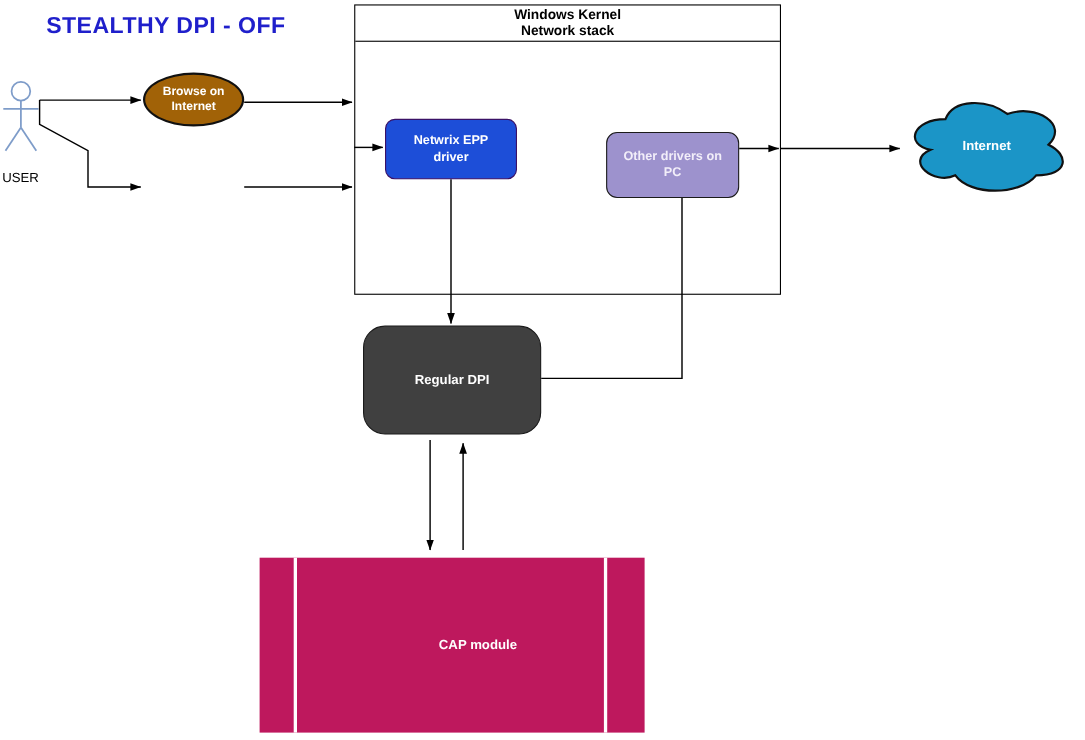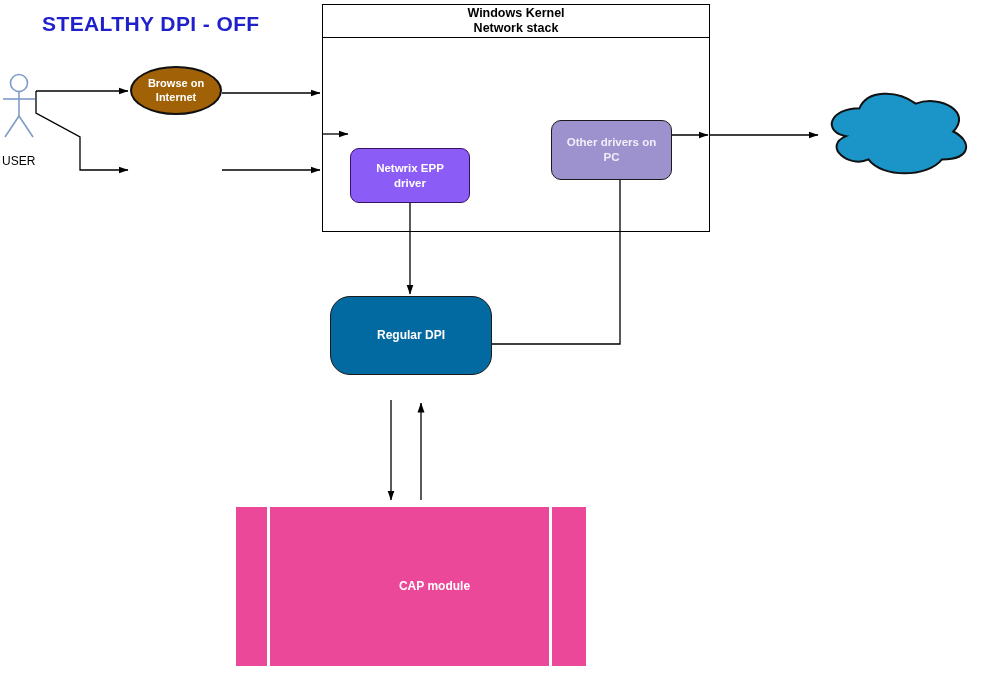--- a/index.html
+++ b/index.html
@@ -38,7 +38,7 @@
 
   .kernel-box {
     position: absolute; left: 322px; top: 4px;
-    width: 388px; height: 228px;
+    width: 388px; height: 264px;
     border: 1.6px solid #000000; background: transparent;
   }
   .kernel-header {

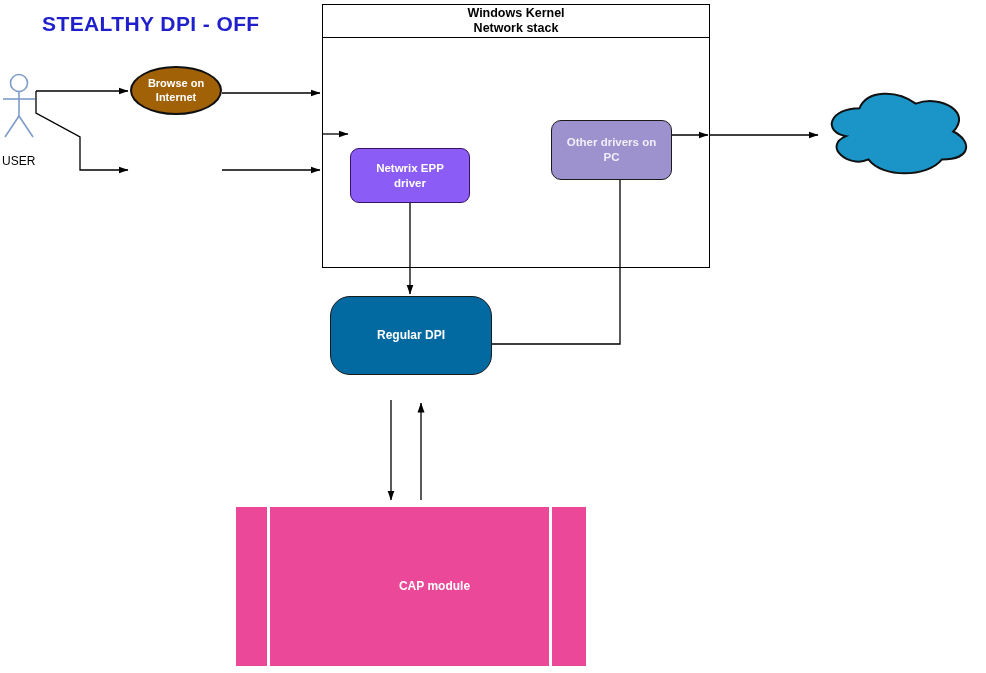--- a/index.html
+++ b/index.html
@@ -56,7 +56,7 @@
   }
   .node-netwrix {
     left: 350px; top: 108px; width: 120px; height: 55px;
-    background: #8b5cf6; border: 1px solid #3A1166; border-radius: 9px; margin-top: 40px;
+    background: #1d4ed8; border: 1px solid #3A1166; border-radius: 9px;
   }
   .node-netwrix span { max-width: 84px; }
   .node-other {

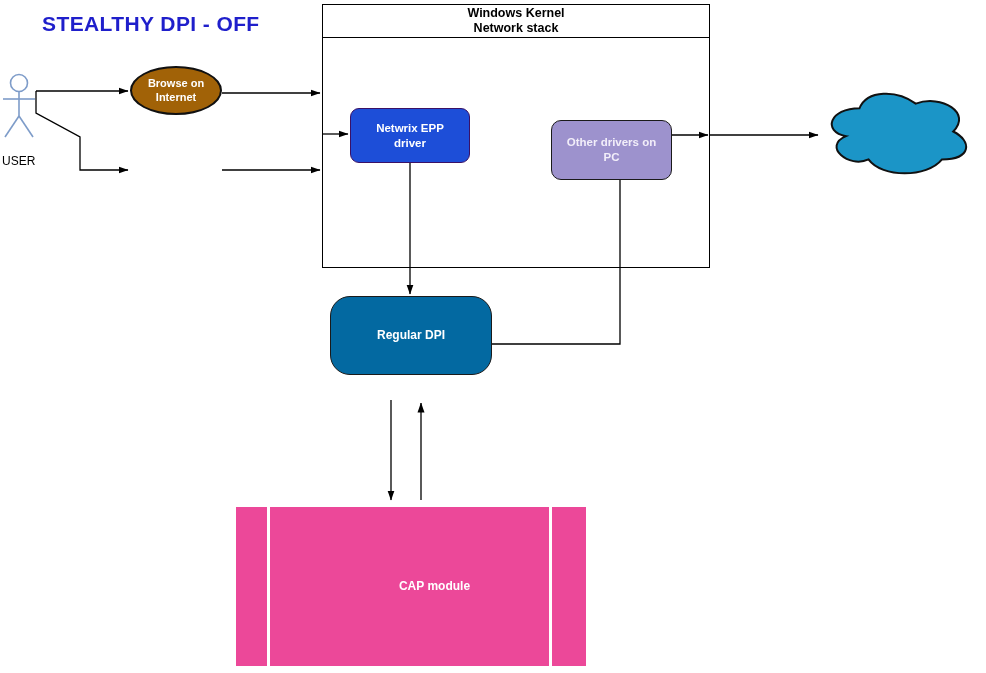--- a/index.html
+++ b/index.html
@@ -165,6 +165,9 @@
     <span>CAP module</span>
   </div>
 
+  <div class="cloud-label">
+    <span>Internet</span>
+  </div>
 
 </div>
 

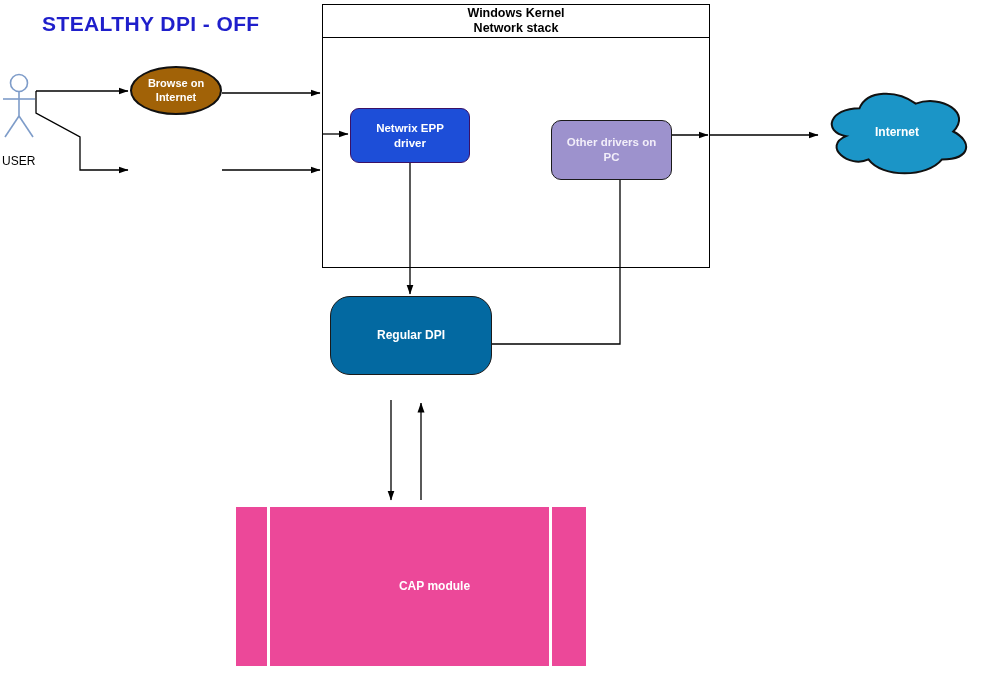--- a/index.html
+++ b/index.html
@@ -66,8 +66,8 @@
   }
   .node-other span { max-width: 92px; }
   .node-rdpi {
-    left: 330px; top: 296px; width: 162px; height: 79px;
-    background: #0369a1; border: 1.6px solid #1a1a1a; border-radius: 20px;
+    left: 330px; top: 296px; width: 162px; height: 99px;
+    background: #404040; border: 1.6px solid #1a1a1a; border-radius: 20px;
     font-size: 12px;
   }
   .node-cap {

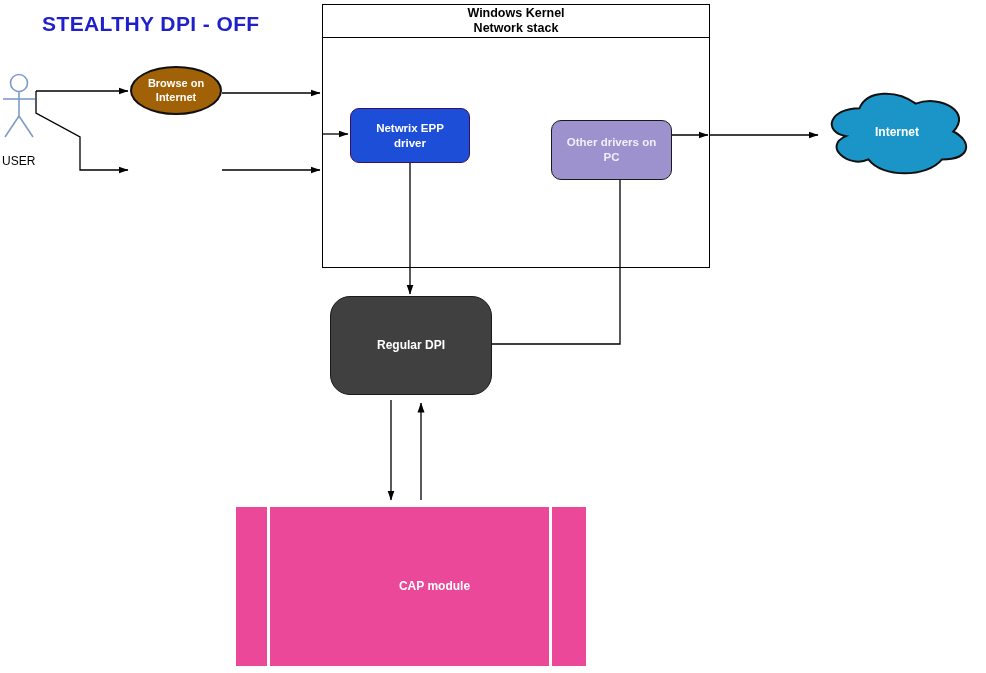--- a/index.html
+++ b/index.html
@@ -72,7 +72,7 @@
   }
   .node-cap {
     left: 236px; top: 507px; width: 350px; height: 159px;
-    background: #ec4899; font-size: 12px; padding-left: 47px;
+    background: #be185d; font-size: 12px; padding-left: 47px;
   }
   .cap-divider {
     position: absolute; top: 0; bottom: 0; width: 3px; background: #ffffff;

